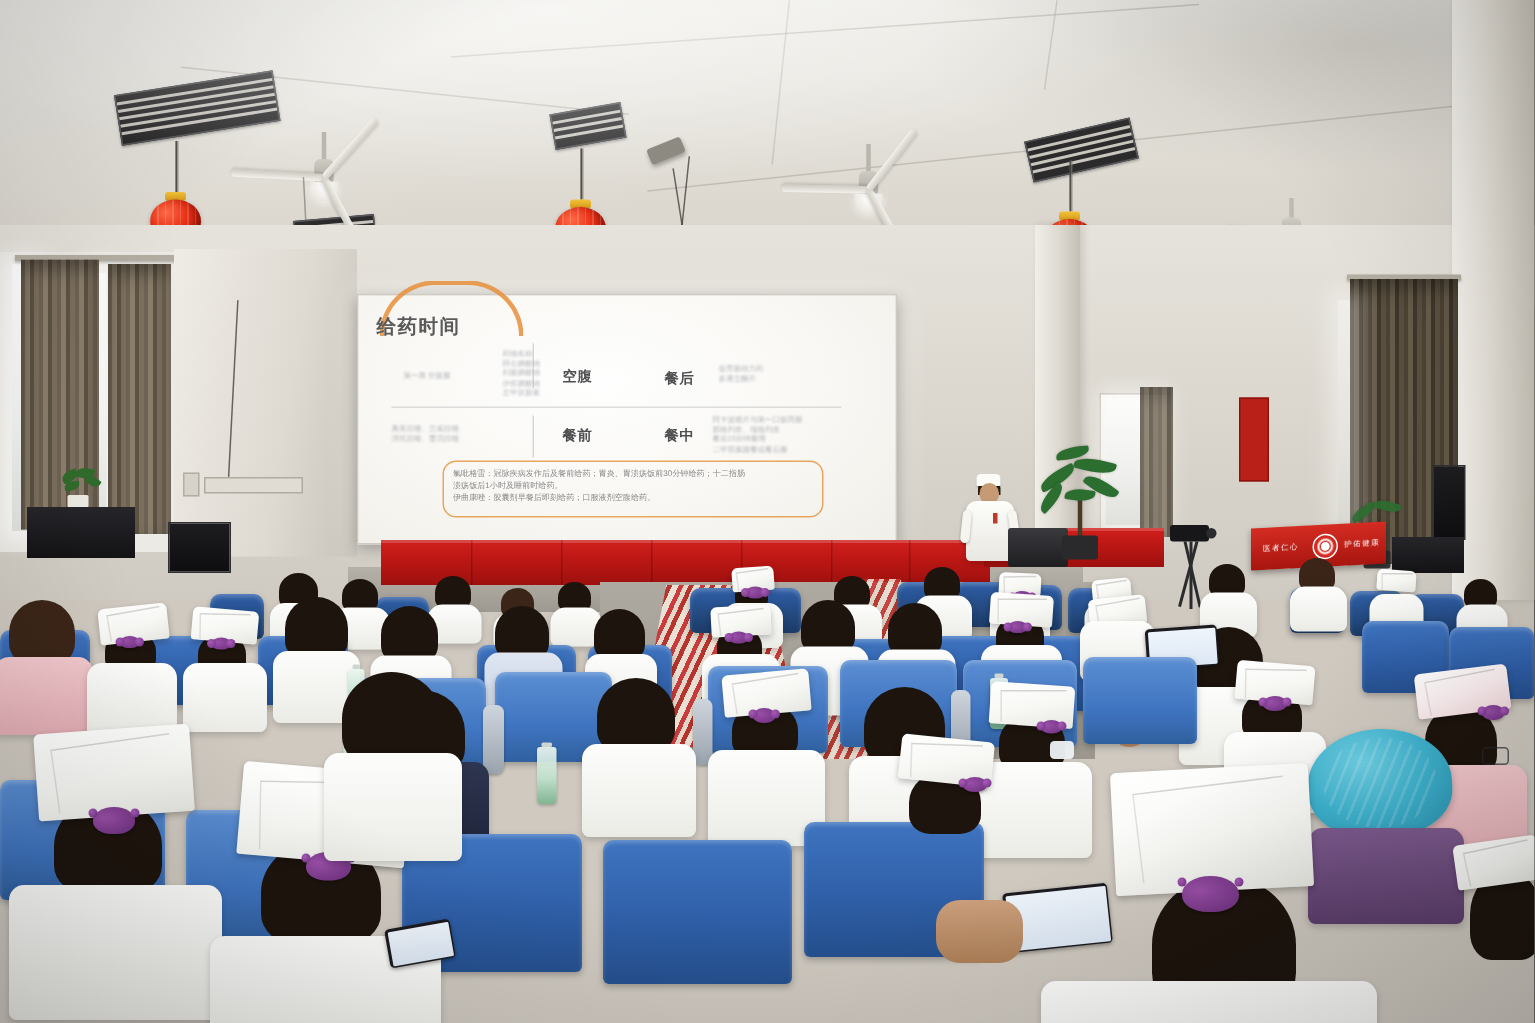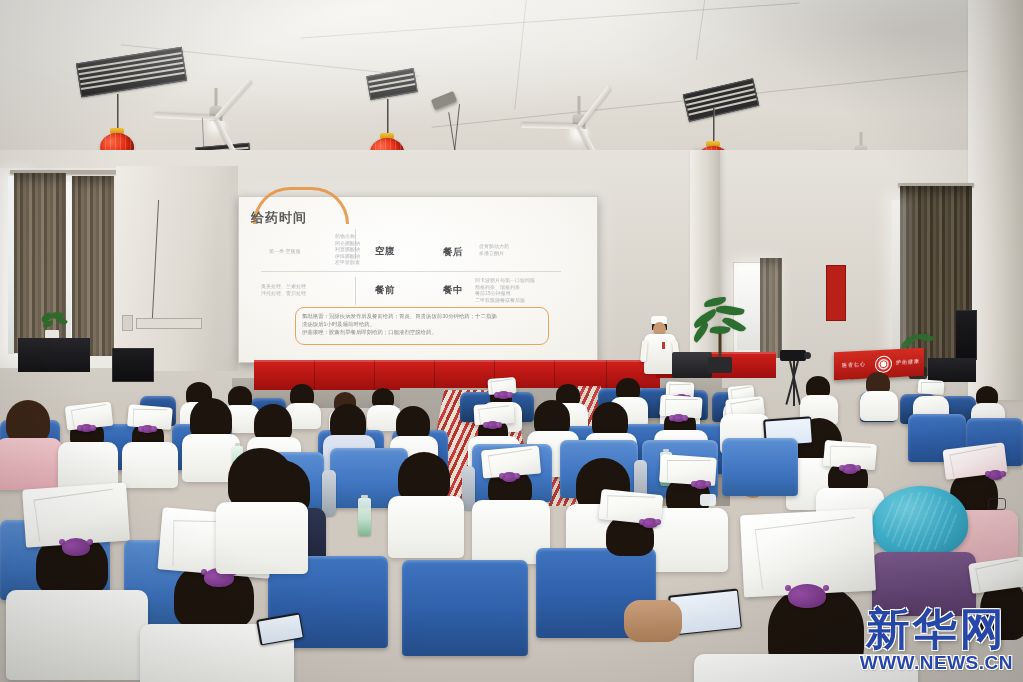--- a/index.html
+++ b/index.html
@@ -839,10 +839,6 @@
 
   <div class="vignette"></div>
 
-  <div class="watermark">
-    <div class="wm-cn">新华网</div>
-    <div class="wm-en">WWW.NEWS.CN</div>
-  </div>
 
 </div>
 

